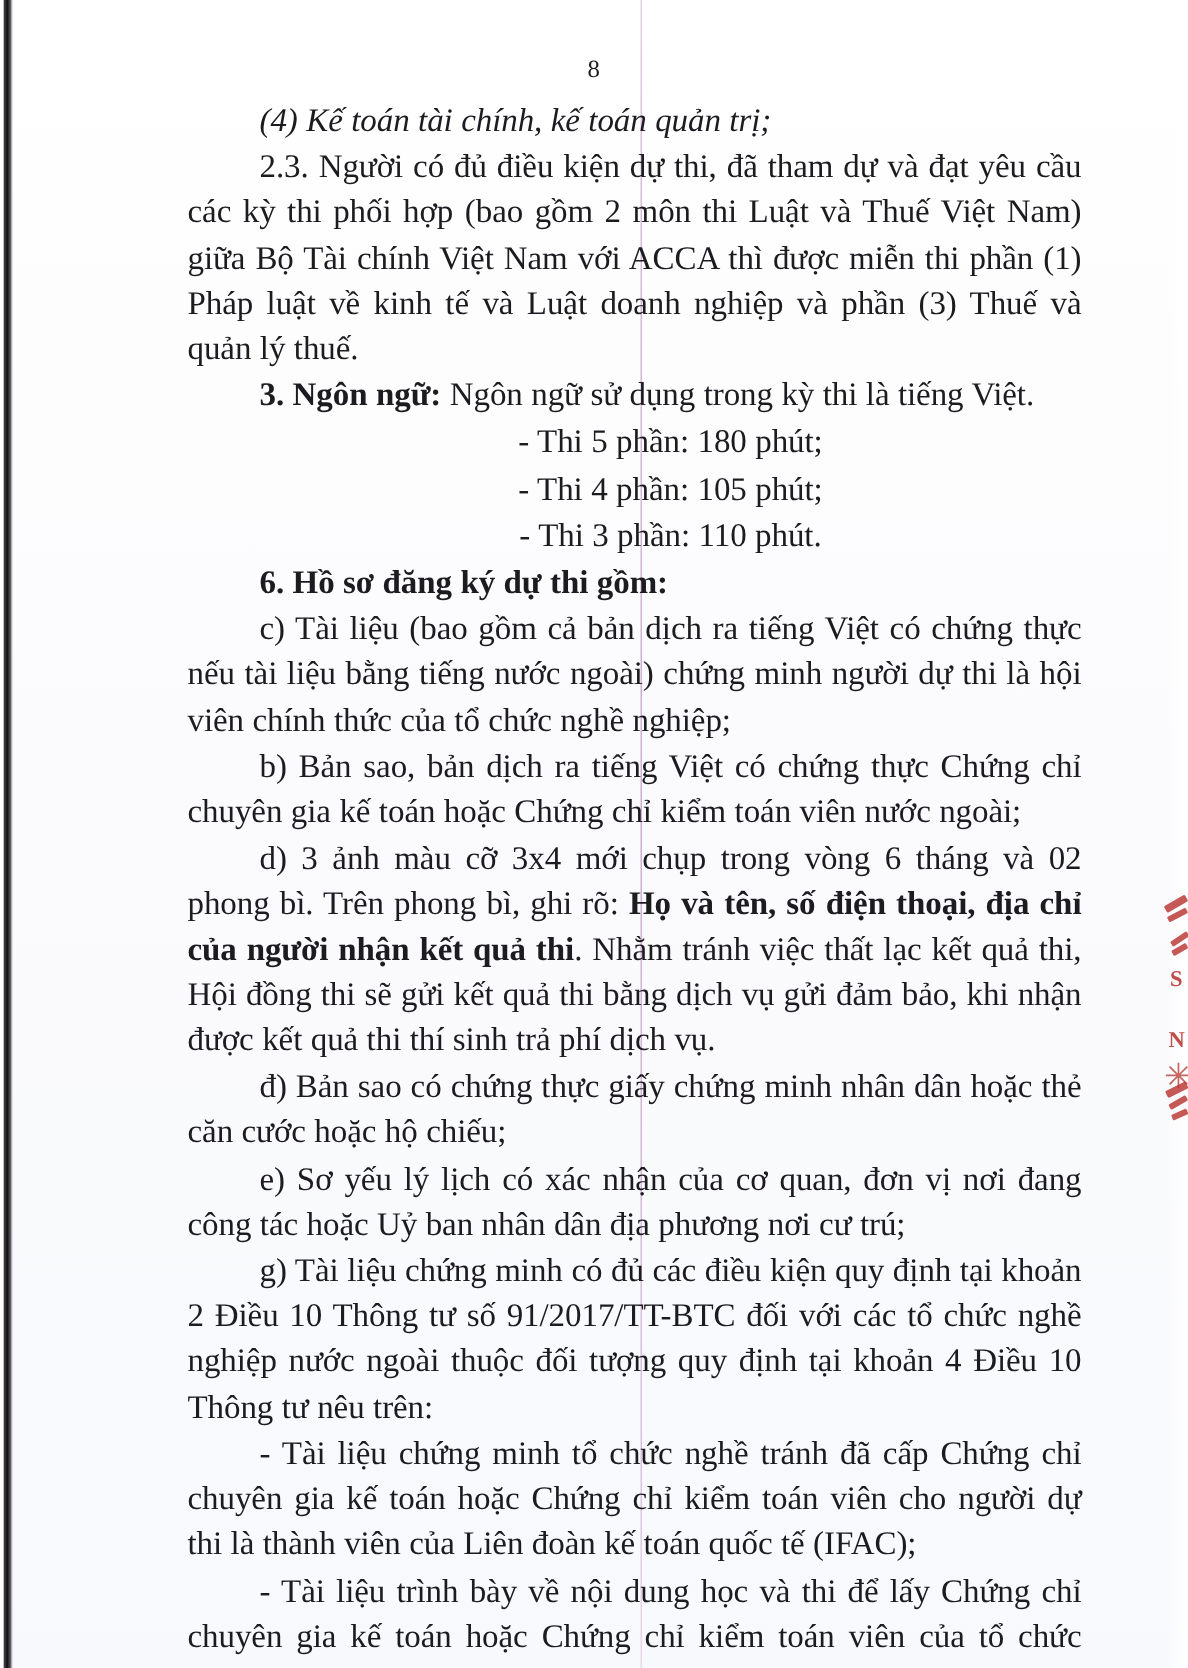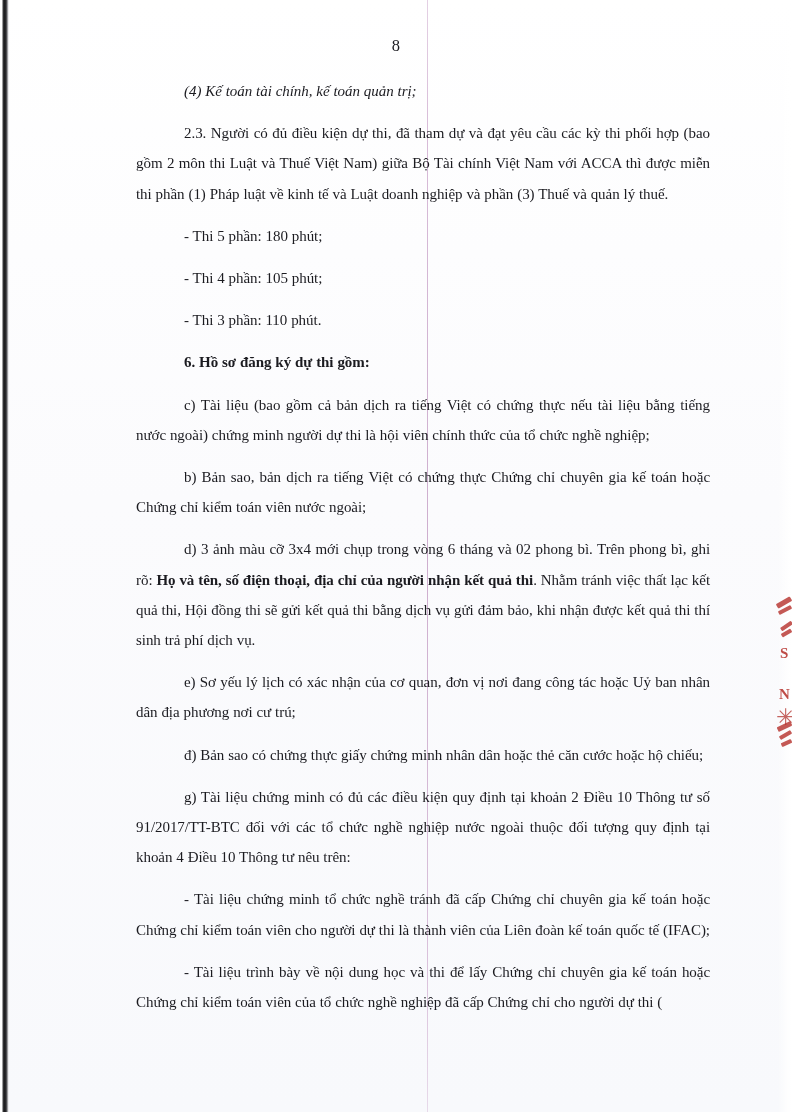--- a/index.html
+++ b/index.html
@@ -94,8 +94,8 @@
   }
 
   p.para {
-    margin: 12px;
-    font-size: 15px;
+    margin: 1px;
+    font-size: 22px;
     line-height: 30.2px;
     text-align: justify;
     text-indent: 48px;

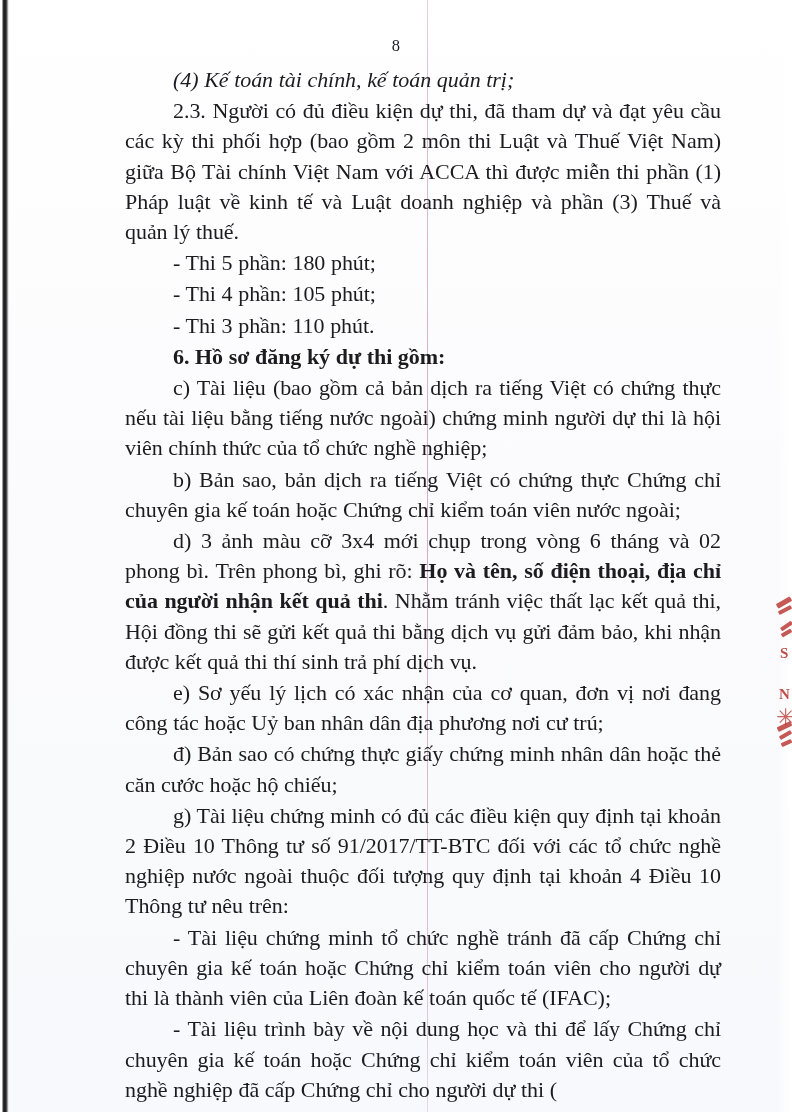--- a/index.html
+++ b/index.html
@@ -171,6 +171,7 @@
     <p class="para">2.3. Người có đủ điều kiện dự thi, đã tham dự và đạt yêu cầu các kỳ thi phối hợp (bao gồm 2 môn thi Luật và Thuế Việt Nam) giữa Bộ Tài chính Việt Nam với ACCA thì được miễn thi phần (1) Pháp luật về kinh tế và Luật doanh nghiệp và phần (3) Thuế và quản lý thuế.</p>
 
 
+    <p class="para"><b class="hd">3. Ngôn ngữ:</b><span> Ngôn ngữ sử dụng trong kỳ thi là tiếng Việt.</span></p>
 
 
     <p class="para dash">- Thi 5 phần: 180 phút;</p>

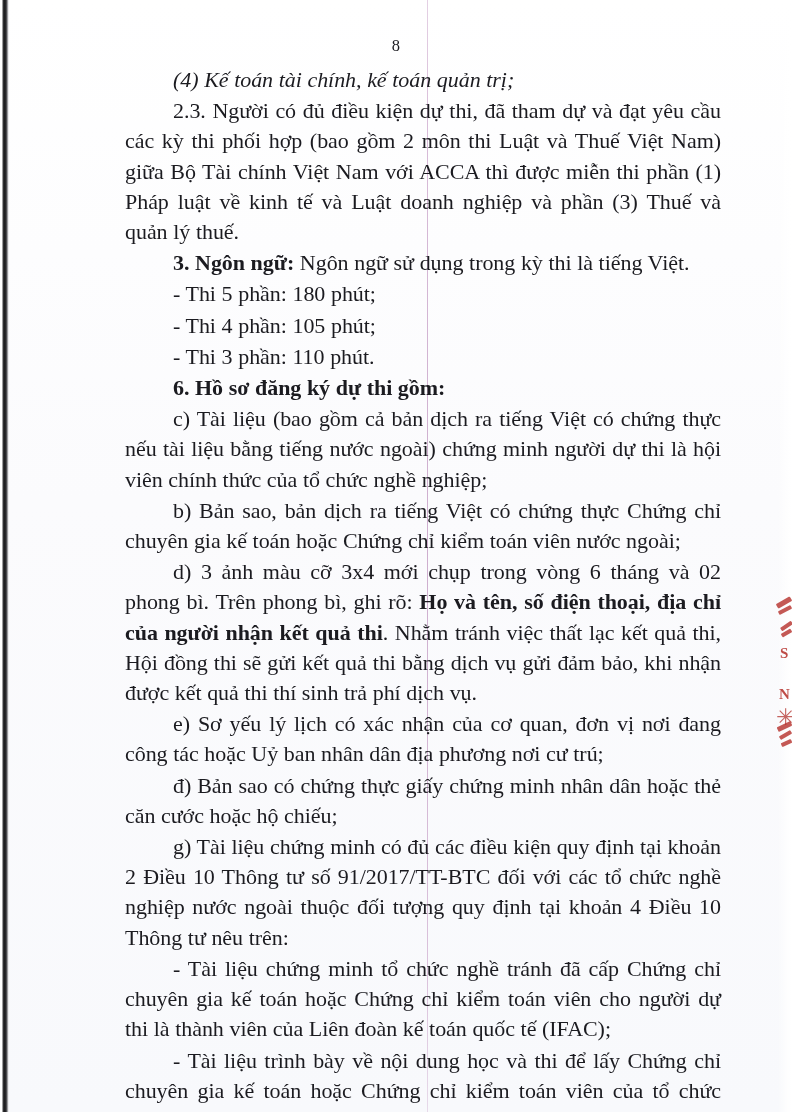--- a/index.html
+++ b/index.html
@@ -105,7 +105,7 @@
 
   
   p.dash {
-    text-align: left;
+    text-align: center;
   }
 
   p.italic {

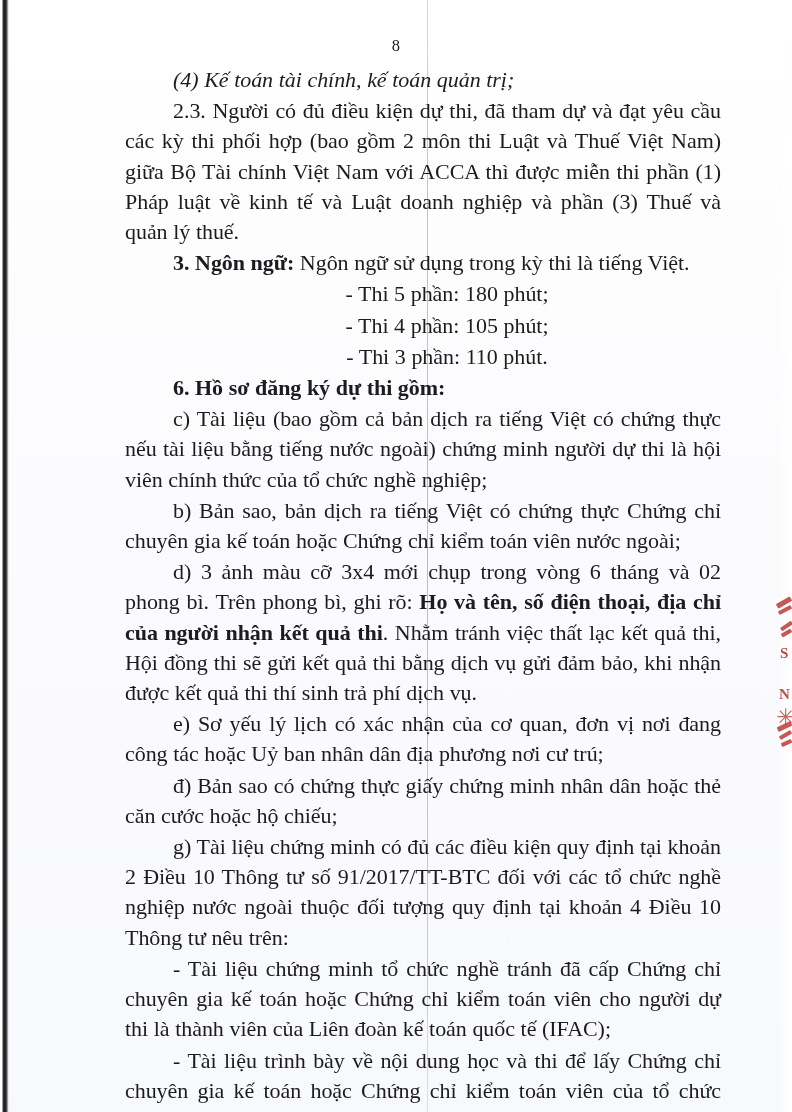--- a/index.html
+++ b/index.html
@@ -189,9 +189,9 @@
 
     <p class="para"><span>d) 3 ảnh màu cỡ 3x4 mới chụp trong vòng 6 tháng và 02 phong bì. Trên phong bì, ghi rõ: </span><b class="hd">Họ và tên, số điện thoại, địa chỉ của người nhận kết quả thi</b><span>. Nhằm tránh việc thất lạc kết quả thi, Hội đồng thi sẽ gửi kết quả thi bằng dịch vụ gửi đảm bảo, khi nhận được kết quả thi thí sinh trả phí dịch vụ.</span></p>
 
+    <p class="para">đ) Bản sao có chứng thực giấy chứng minh nhân dân hoặc thẻ căn cước hoặc hộ chiếu;</p>
+
     <p class="para">e) Sơ yếu lý lịch có xác nhận của cơ quan, đơn vị nơi đang công tác hoặc Uỷ ban nhân dân địa phương nơi cư trú;</p>
-
-    <p class="para">đ) Bản sao có chứng thực giấy chứng minh nhân dân hoặc thẻ căn cước hoặc hộ chiếu;</p>
 
     <p class="para">g) Tài liệu chứng minh có đủ các điều kiện quy định tại khoản 2 Điều 10 Thông tư số 91/2017/TT-BTC đối với các tổ chức nghề nghiệp nước ngoài thuộc đối tượng quy định tại khoản 4 Điều 10 Thông tư nêu trên:</p>
 

